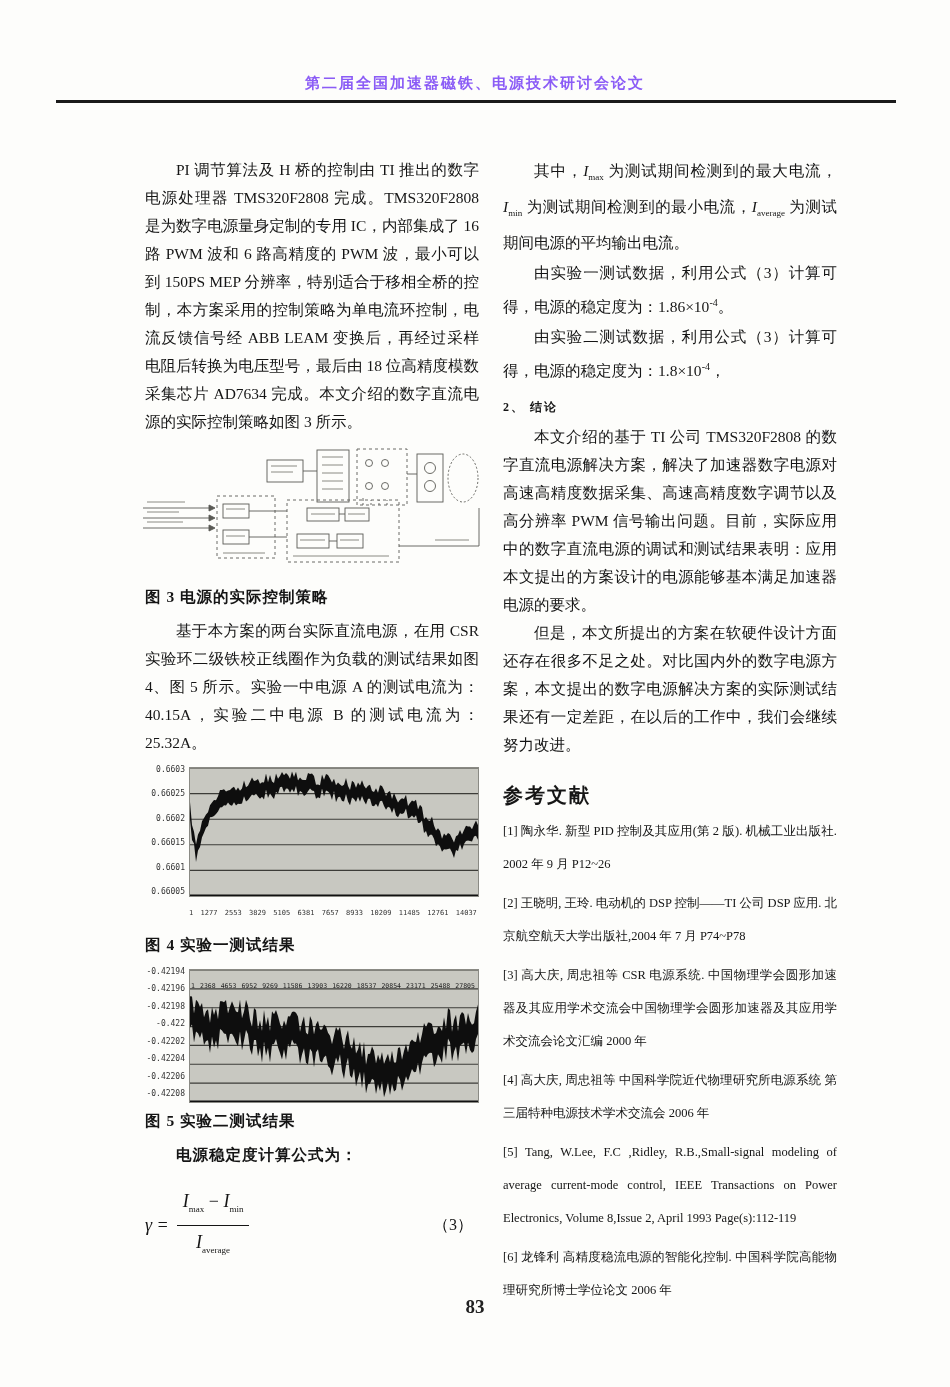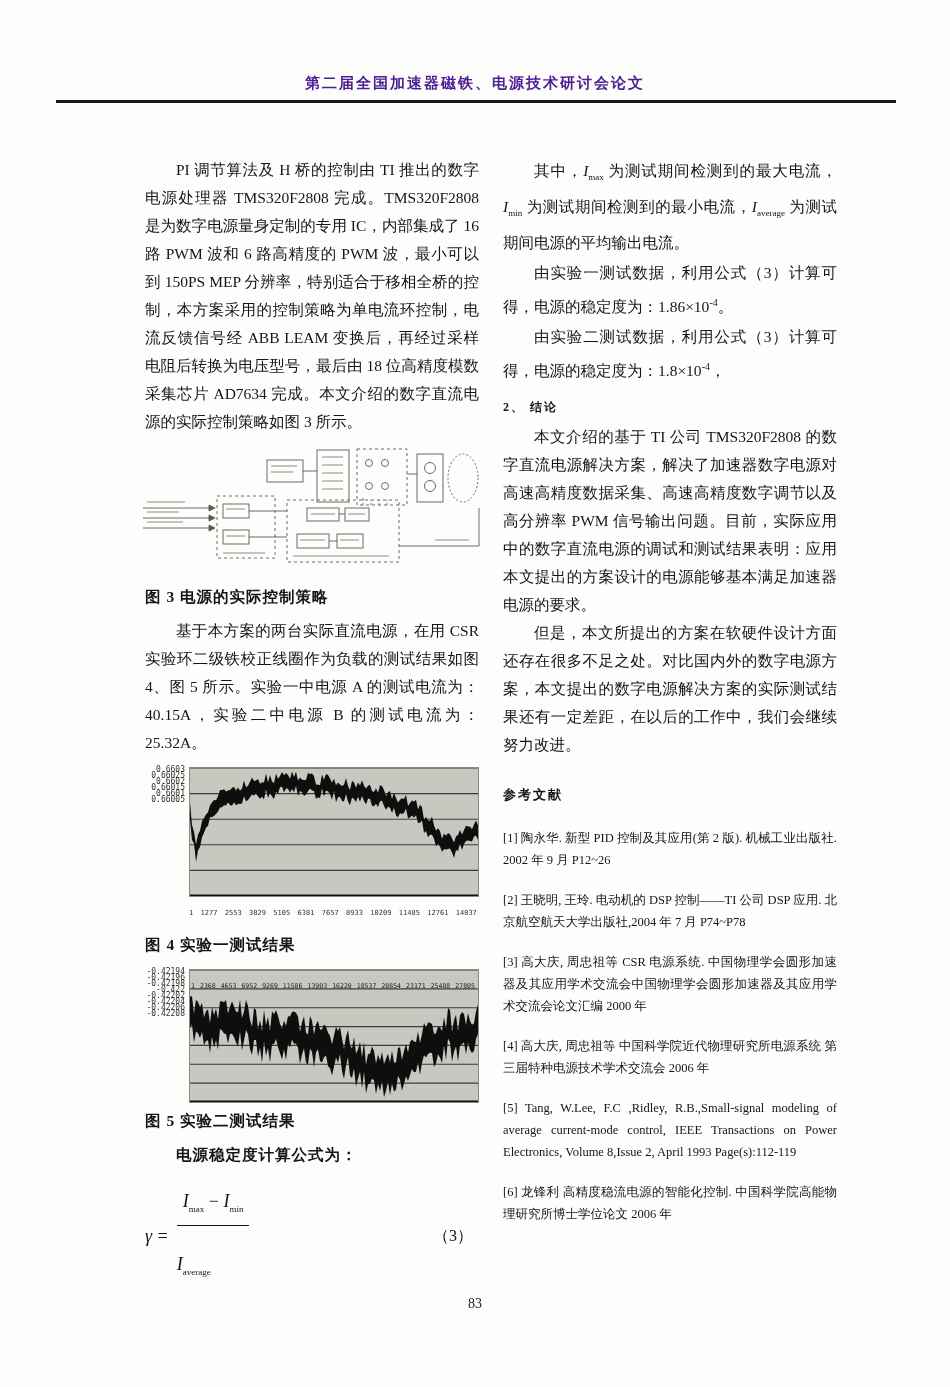--- a/index.html
+++ b/index.html
@@ -11,7 +11,7 @@
   .page{position:absolute;inset:0;overflow:hidden;}
   .header-title{
     position:absolute;top:74px;left:0;width:100%;text-align:center;
-    font-size:15px;letter-spacing:2px;font-weight:bold;color:#4c1d95;
+    font-size:15px;letter-spacing:2px;font-weight:bold;color:#8b5cf6;
   }
   .header-rule{position:absolute;top:100px;left:56px;width:840px;border-top:3px solid #1a1a1a;}
   .cols{position:absolute;top:118px;left:145px;width:692px;display:flex;gap:24px;}

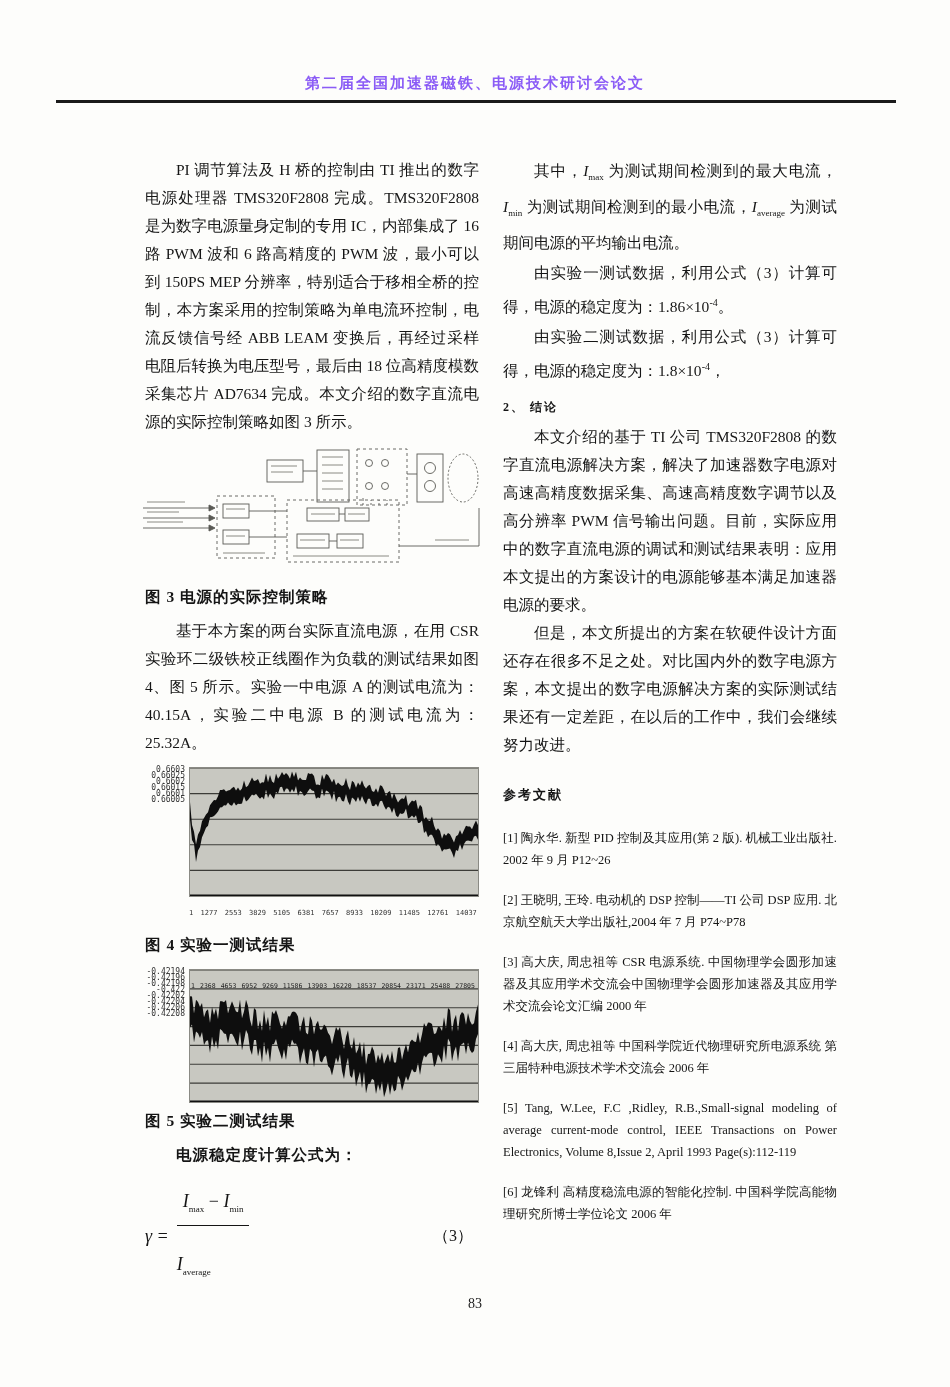--- a/index.html
+++ b/index.html
@@ -30,7 +30,7 @@
   .chart{margin-top:10px;}
   .chart-body{display:flex;align-items:flex-start;position:relative;}
   .yticks{
-    width:44px;height:128px;display:flex;flex-direction:column;justify-content:flex-start;
+    width:44px;height:128px;display:flex;flex-direction:column;justify-content:space-between;
     align-items:flex-end;padding-right:4px;box-sizing:border-box;
     font-family:"DejaVu Sans Mono",monospace;font-size:8px;color:#333;
   }

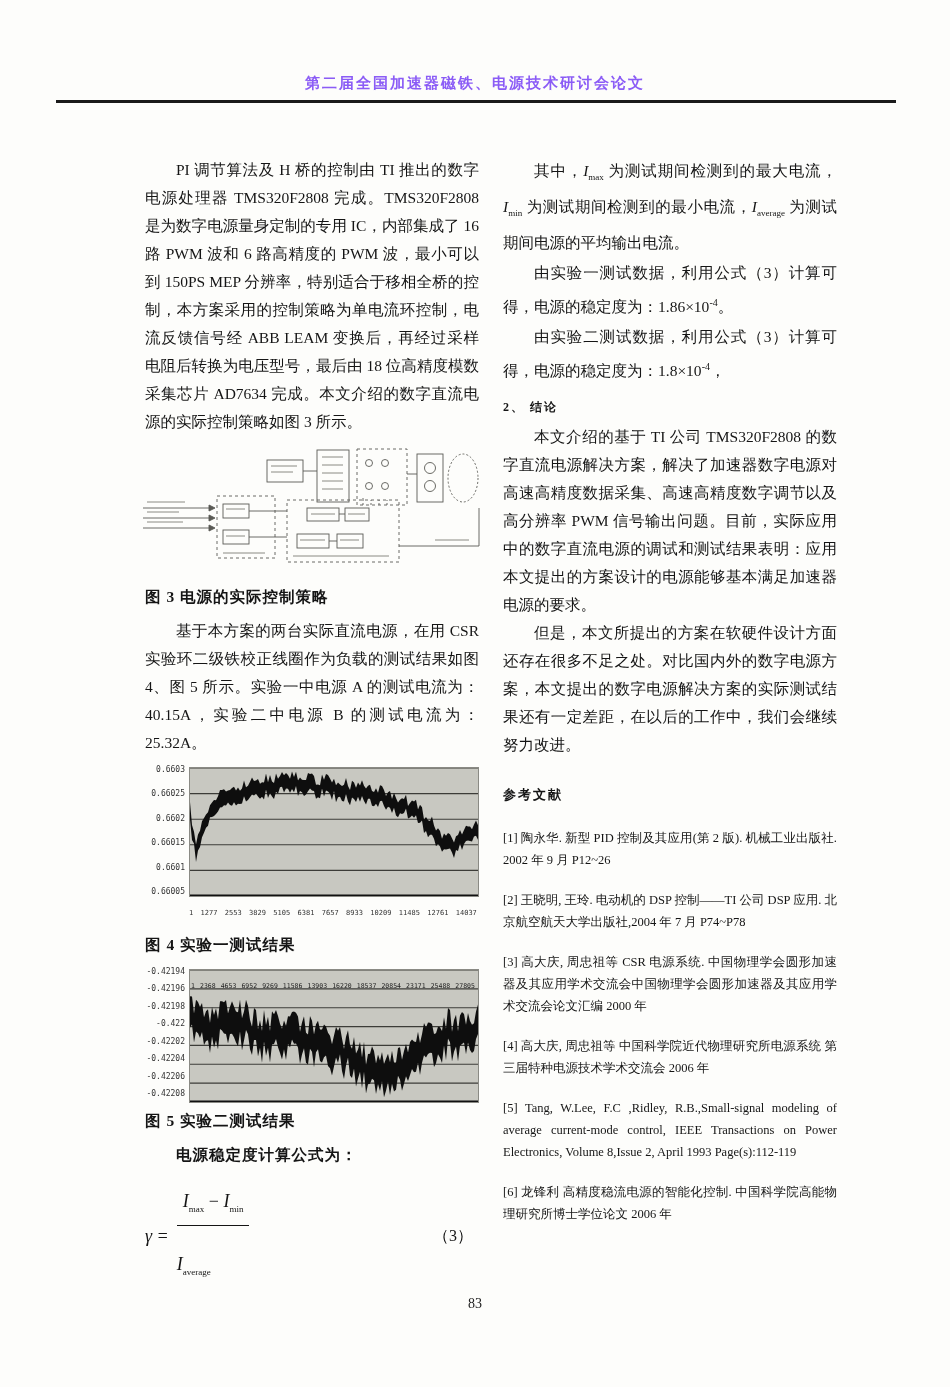--- a/index.html
+++ b/index.html
@@ -58,7 +58,7 @@
   .frac .den{padding-top:2px;}
   .eq-tag{margin-left:auto;margin-right:6px;font-size:16px;}
   
-  .refs-heading{font-weight:bold;font-size:13px;margin-top:22px !important;letter-spacing:2px;}
+  .refs-heading{font-weight:bold;font-size:20px;margin-top:22px !important;letter-spacing:2px;}
   .ref-item{
     font-size:12.5px;line-height:22px;text-align:justify;margin-top:18px;
     font-family:"Liberation Serif",serif;

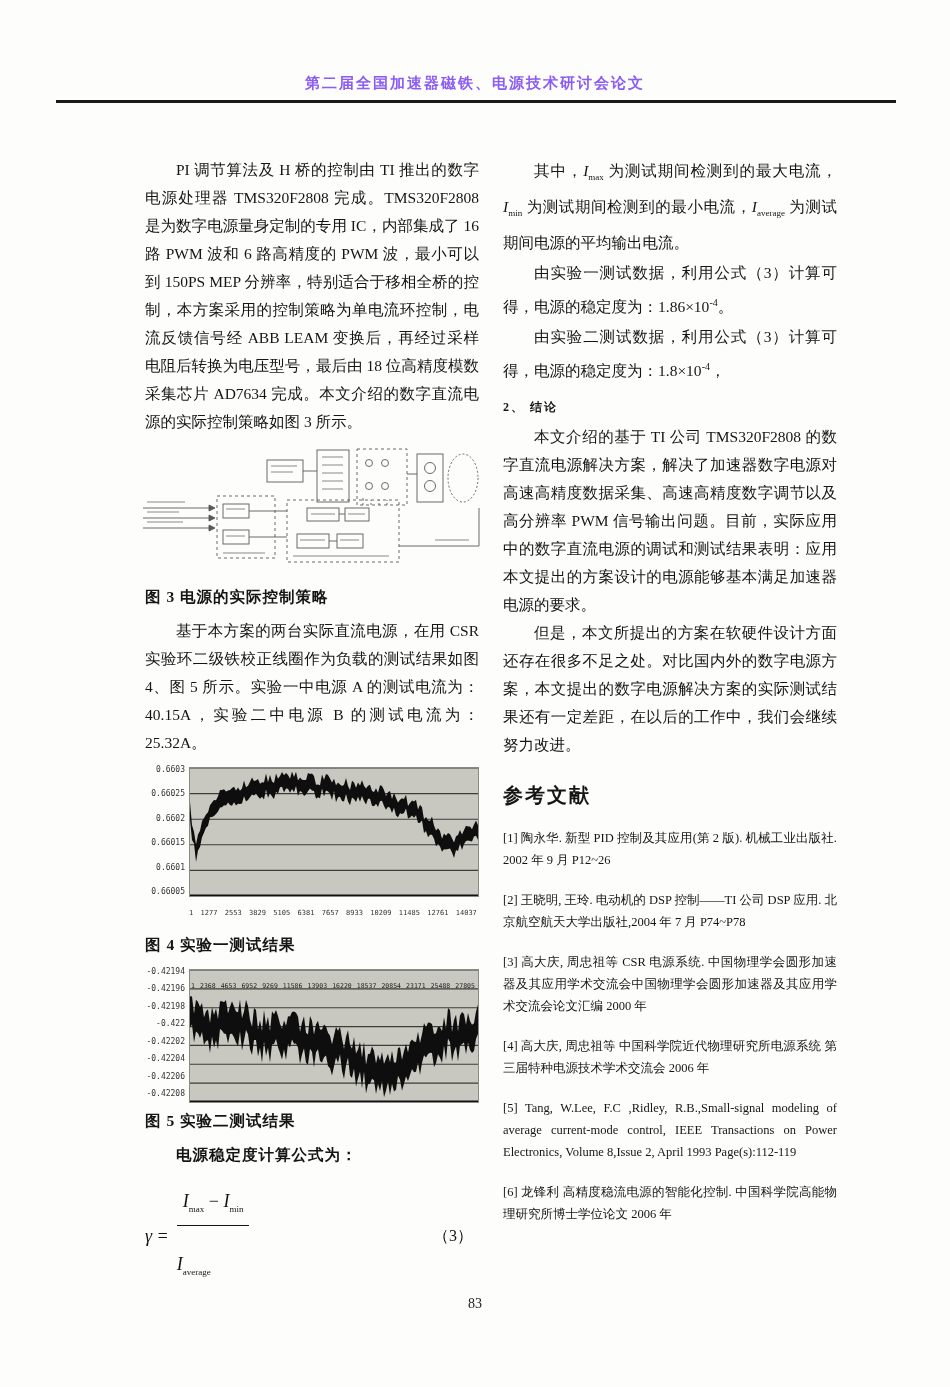--- a/index.html
+++ b/index.html
@@ -60,7 +60,7 @@
   
   .refs-heading{font-weight:bold;font-size:20px;margin-top:22px !important;letter-spacing:2px;}
   .ref-item{
-    font-size:12.5px;line-height:22px;text-align:justify;margin-top:18px;
+    font-size:12.5px;line-height:33px;text-align:justify;margin-top:6px;
     font-family:"Liberation Serif",serif;
   }
   .page-number{

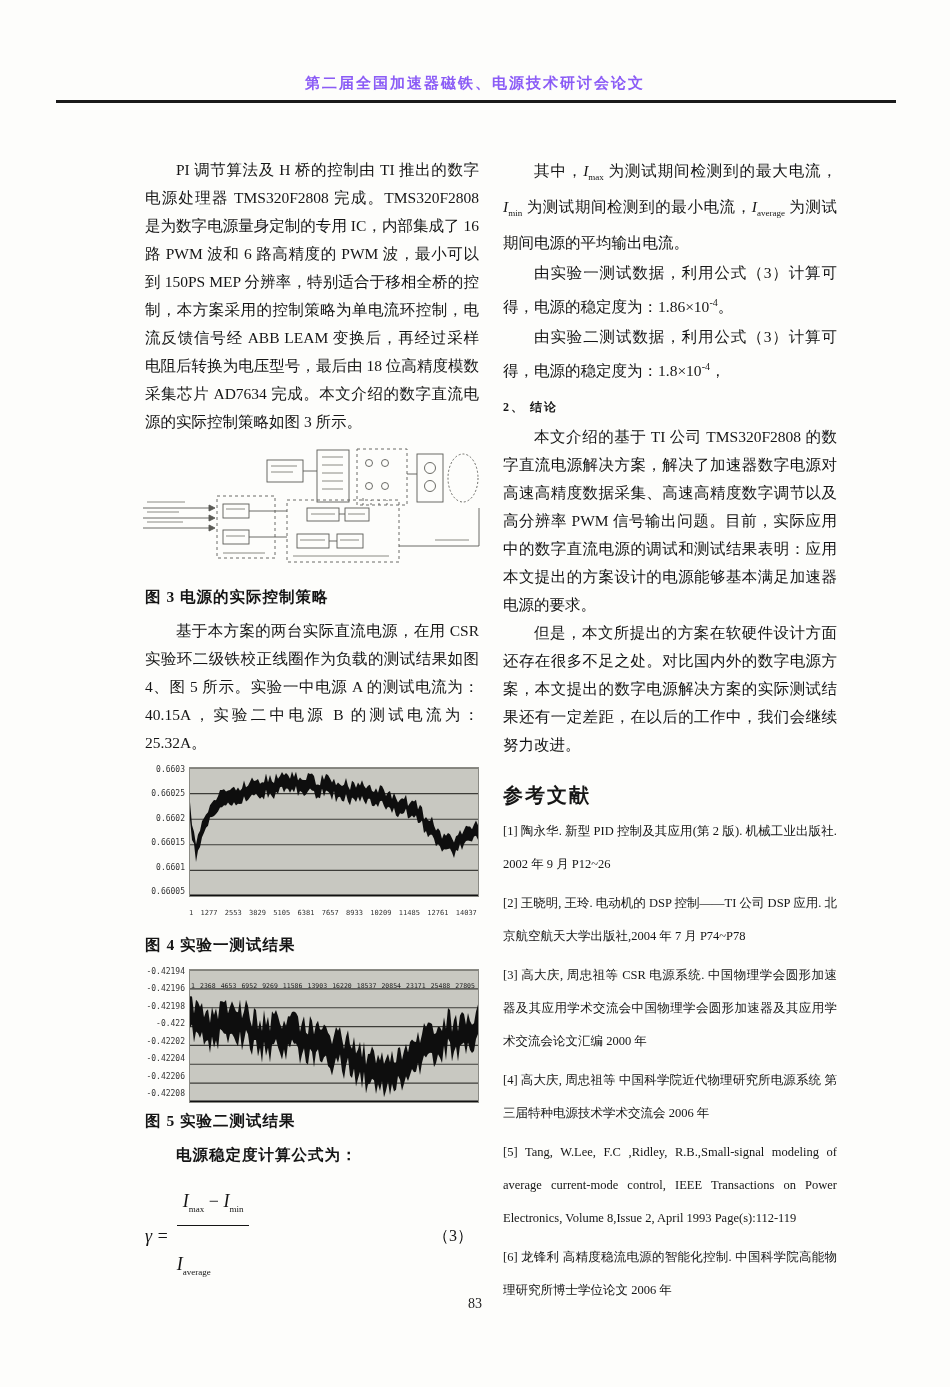--- a/index.html
+++ b/index.html
@@ -53,7 +53,7 @@
   
   .formula-intro{margin-top:4px !important;font-weight:bold;letter-spacing:1px;}
   .formula-row{display:flex;align-items:center;margin-top:18px;font-size:18px;}
-  .frac{display:inline-flex;flex-direction:column;margin:0 8px;gap:22px;}
+  .frac{display:inline-flex;flex-direction:column;align-items:center;margin:0 8px;}
   .frac .num{padding:0 6px 2px 6px;border-bottom:1.5px solid #151515;}
   .frac .den{padding-top:2px;}
   .eq-tag{margin-left:auto;margin-right:6px;font-size:16px;}

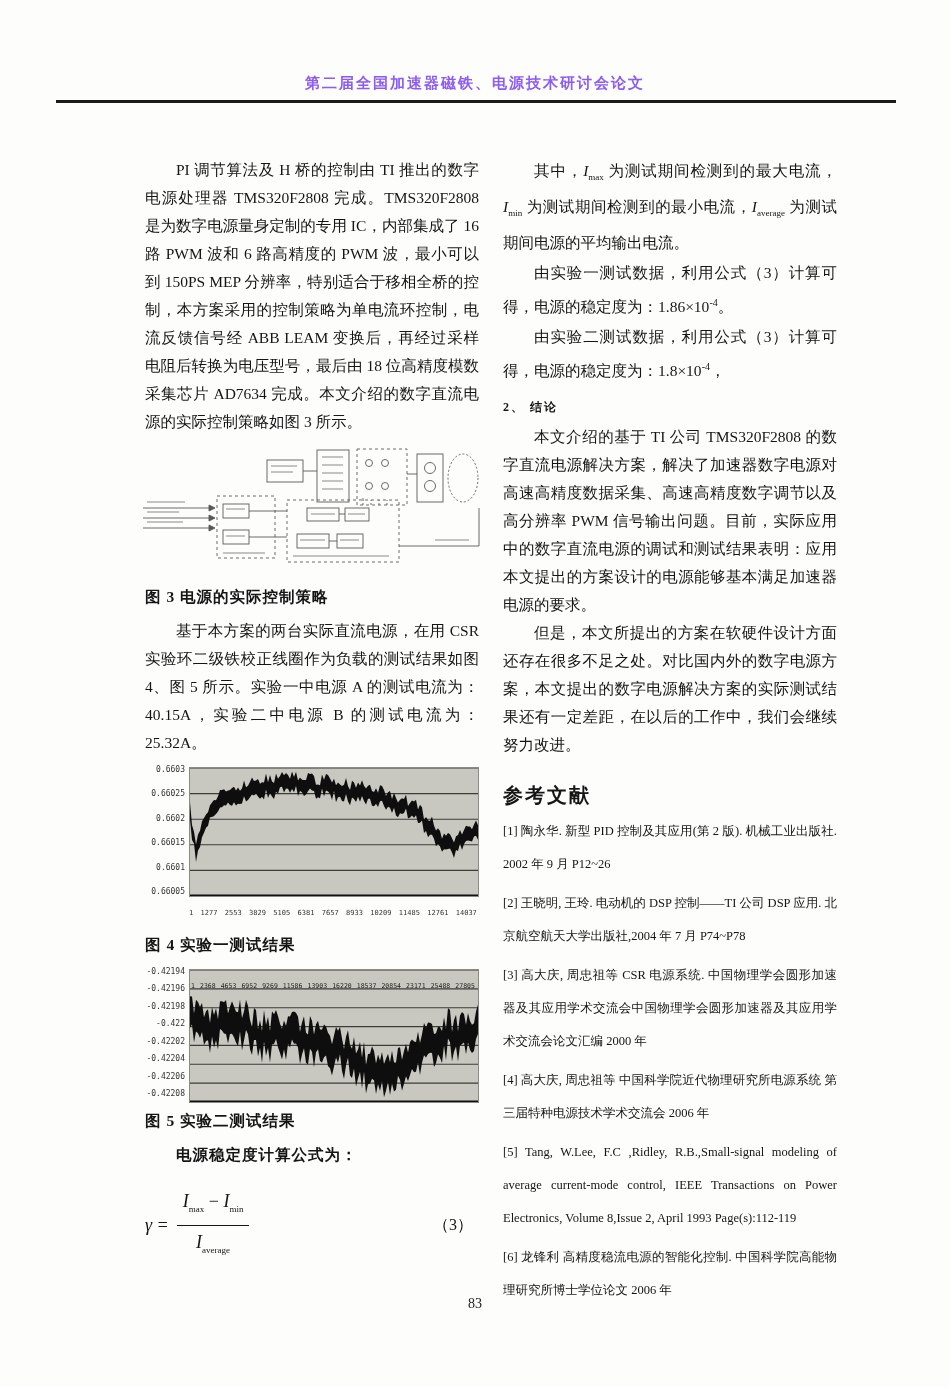--- a/index.html
+++ b/index.html
@@ -65,7 +65,7 @@
   }
   .page-number{
     position:absolute;top:1296px;left:0;width:100%;text-align:center;
-    font-size:14px;font-weight:normal;color:#222;
+    font-size:19px;font-weight:bold;color:#222;
   }
 </style>
 </head>

